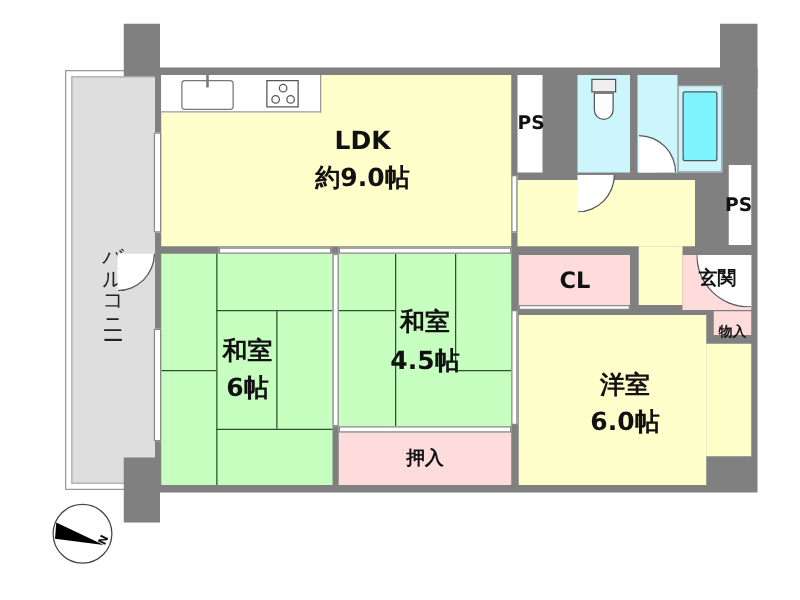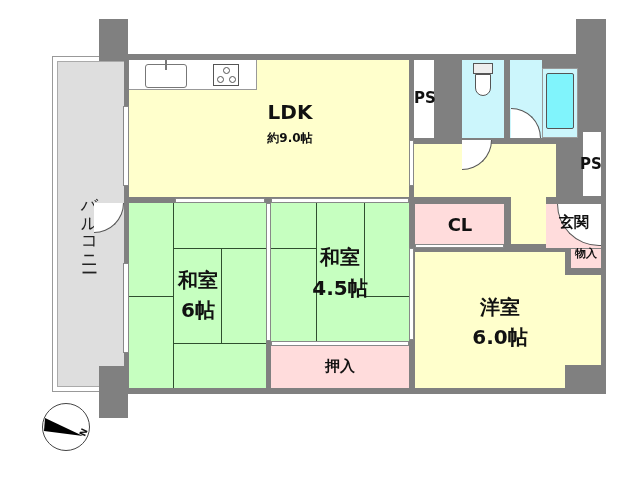--- a/index.html
+++ b/index.html
@@ -36,7 +36,7 @@
   </div>
 </div>
 <div class="lbl" style="left:250px;top:102px;width:80px;font-size:20px;">LDK</div>
-<div class="lbl" style="left:230px;top:132px;width:120px;font-size:12px;">約9.0帖</div>
+<div class="lbl" style="left:230px;top:132px;width:120px;font-size:20px;">約9.0帖</div>
 
 <div class="slide" style="left:123px;top:106px;width:6px;height:80px;"></div>
 

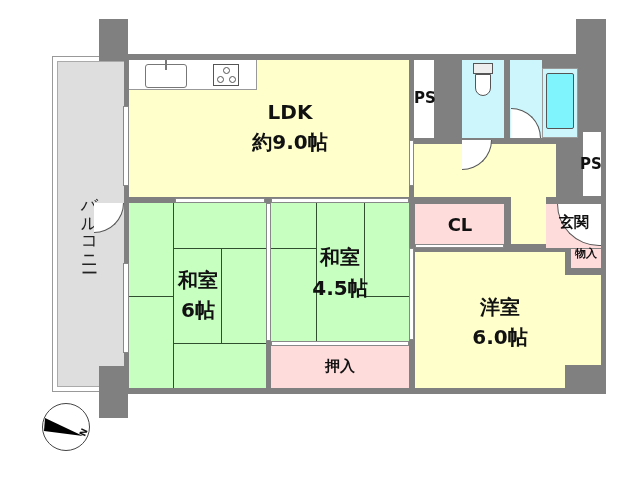--- a/index.html
+++ b/index.html
@@ -70,7 +70,7 @@
 <div class="lbl" style="left:552px;top:215px;width:44px;font-size:15px;">玄関</div>
 
 <div class="abs" style="left:571px;top:249px;width:30px;height:19px;background:#ffdcdc;"></div>
-<div class="lbl" style="left:568px;top:248px;width:36px;font-size:11px;">物入</div>
+<div class="lbl" style="left:568px;top:260px;width:36px;font-size:11px;">物入</div>
 
 <div class="abs" style="left:415px;top:252px;width:150px;height:136px;background:#ffffcc;"></div>
 <div class="abs" style="left:565px;top:275px;width:36px;height:90px;background:#ffffcc;"></div>

